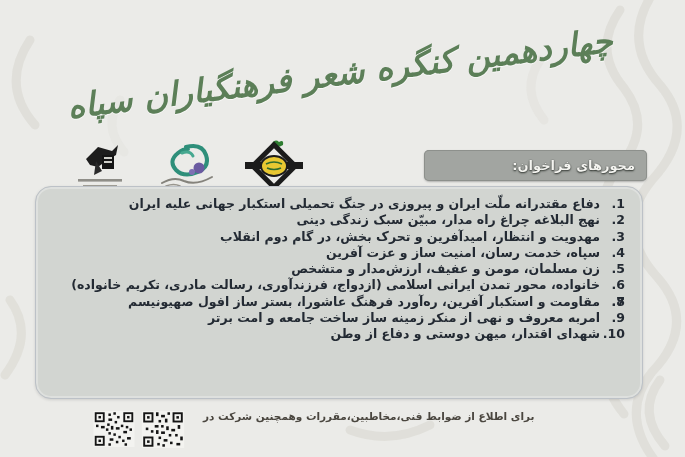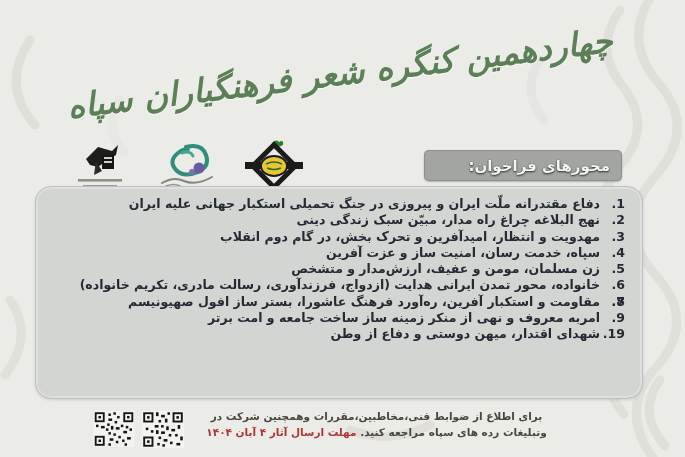--- a/index.html
+++ b/index.html
@@ -26,10 +26,10 @@
   .logo3{left:243px;top:137px;}
   
   .section-label{
-    position:absolute;left:424px;top:150px;width:198px;height:31px;
+    position:absolute;left:424px;top:150px;width:223px;height:31px;
     background:#a2a5a1;border-radius:5px;box-sizing:border-box;
     display:flex;align-items:center;direction:rtl;padding:0 12px;
-    color:#f4f4f0;font-weight:bold;font-size:15px;
+    color:#f4f4f0;font-weight:bold;font-size:13px;
     text-shadow:0 1px 2px rgba(35,40,35,.95),0 0 1px #444;
     box-shadow:inset 0 0 0 1px #8d908c,0 1px 2px rgba(0,0,0,.25);
   }

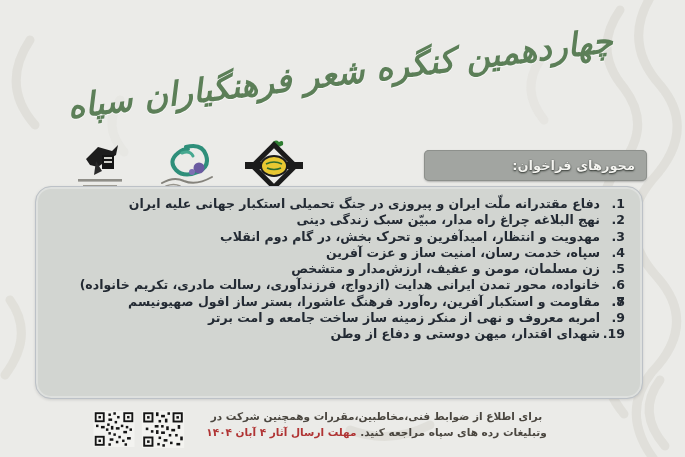--- a/index.html
+++ b/index.html
@@ -113,7 +113,7 @@
       <li><span class="num">3.</span><span>مهدویت و انتظار، امیدآفرین و تحرک بخش، در گام دوم انقلاب</span></li>
       <li><span class="num">4.</span><span>سپاه، خدمت رسان، امنیت ساز و عزت آفرین</span></li>
       <li><span class="num">5.</span><span>زن مسلمان، مومن و عفیف، ارزش‌مدار و متشخص</span></li>
-      <li><span class="num">6.</span><span>خانواده، محور تمدن ایرانی هدایت (ازدواج، فرزندآوری، رسالت مادری، تکریم خانواده)</span></li>
+      <li><span class="num">6.</span><span>خانواده، محور تمدن ایرانی اسلامی (ازدواج، فرزندآوری، رسالت مادری، تکریم خانواده)</span></li>
       <li><span class="num">7.</span></li>
       <li><span class="num">8.</span><span>مقاومت و استکبار آفرین، ره‌آورد فرهنگ عاشورا، بستر ساز افول صهیونیسم</span></li>
       <li><span class="num">9.</span><span>امربه معروف و نهی از منکر زمینه ساز ساخت جامعه و امت برتر</span></li>

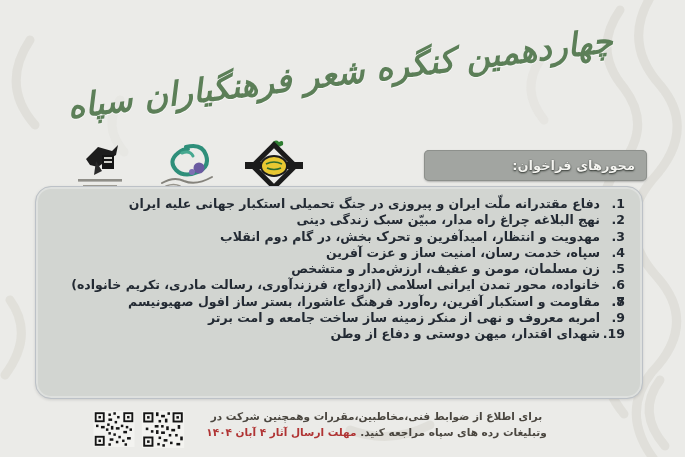--- a/index.html
+++ b/index.html
@@ -117,7 +117,7 @@
       <li><span class="num">7.</span></li>
       <li><span class="num">8.</span><span>مقاومت و استکبار آفرین، ره‌آورد فرهنگ عاشورا، بستر ساز افول صهیونیسم</span></li>
       <li><span class="num">9.</span><span>امربه معروف و نهی از منکر زمینه ساز ساخت جامعه و امت برتر</span></li>
-      <li><span class="num">19.</span><span>شهدای اقتدار، میهن دوستی و دفاع از وطن</span></li>
+      <li><span class="num">10.</span><span>شهدای اقتدار، میهن دوستی و دفاع از وطن</span></li>
     </ul>
   </div>
 

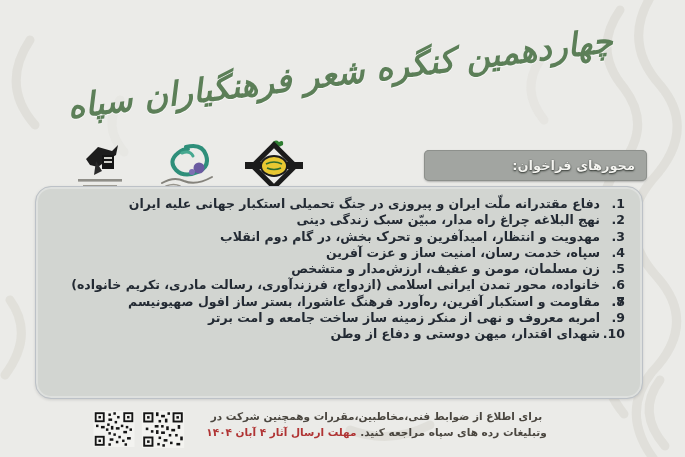--- a/index.html
+++ b/index.html
@@ -48,7 +48,7 @@
   .qr-group{position:absolute;left:93px;top:411px;display:flex;gap:6px;}
   .footer-text{
     position:absolute;left:203px;top:409px;width:347px;
-    direction:rtl;text-align:center;
+    direction:rtl;text-align:left;
     font-size:10.5px;font-weight:bold;color:#4a463f;line-height:15.5px;
   }
   .deadline{color:#b03434;}

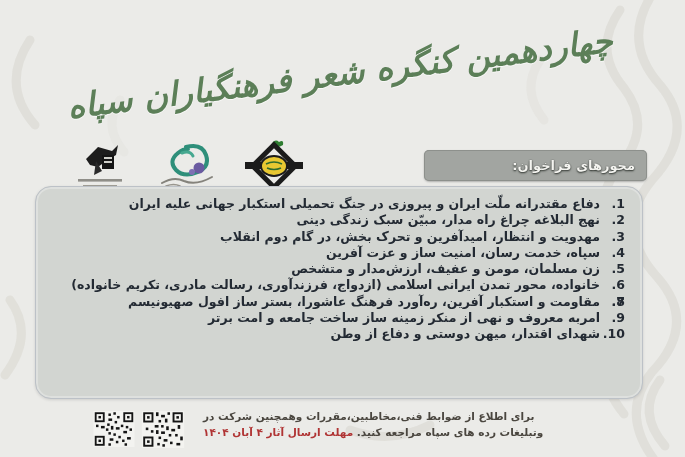--- a/index.html
+++ b/index.html
@@ -209,7 +209,6 @@
 
   <div class="footer-text">
     <div>برای اطلاع از ضوابط فنی،مخاطبین،مقررات وهمچنین شرکت در</div>
-    <div><span>وتبلیغات رده های سپاه مراجعه کنید.</span> <span class="deadline">مهلت ارسال آثار ۴ آبان ۱۴۰۴</span></div>
   </div>
 
 </div>

